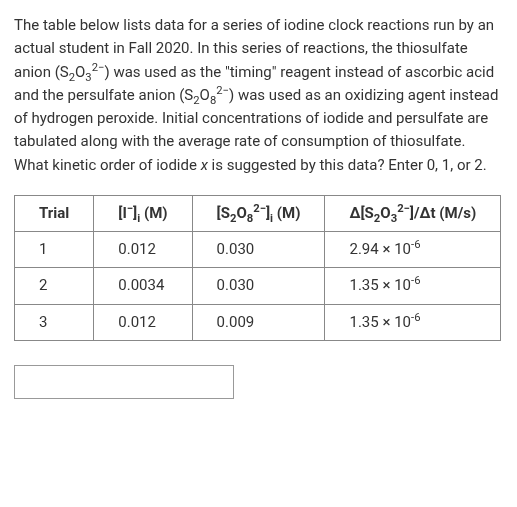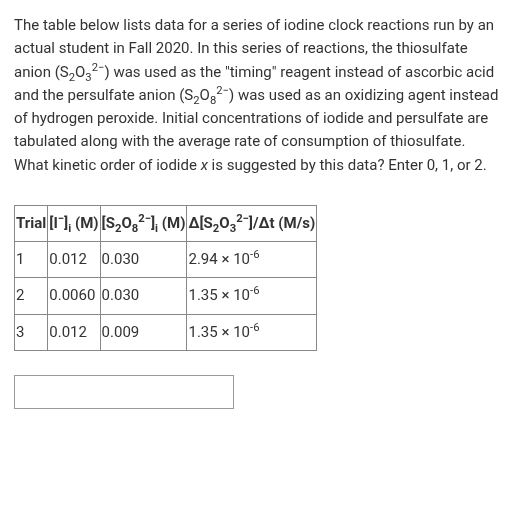--- a/index.html
+++ b/index.html
@@ -15,7 +15,7 @@
       line-height: 1.55;
     }
     .prompt {
-      margin-bottom: 28px;
+      margin-bottom: 18px;
     }
     table.data {
       border-collapse: collapse;

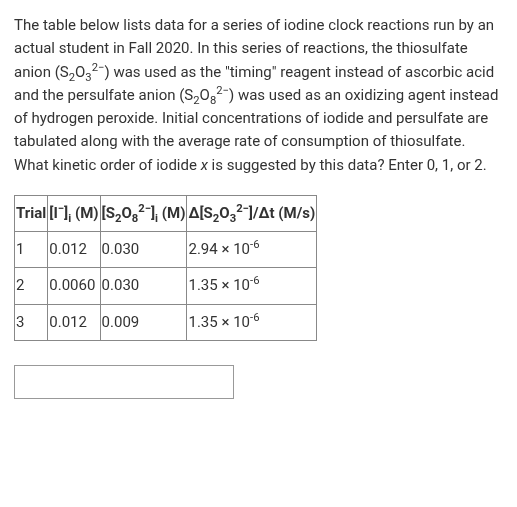--- a/index.html
+++ b/index.html
@@ -24,7 +24,7 @@
     }
     table.data th, table.data td {
       border: 1px solid #888;
-      padding: 6px 1px;
+      padding: 6px 24px;
       text-align: left;
       vertical-align: middle;
       font-weight: normal;

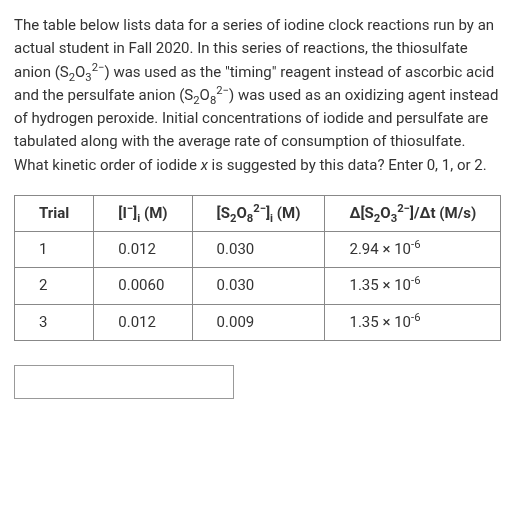--- a/index.html
+++ b/index.html
@@ -70,7 +70,7 @@
     </tr>
     <tr>
       <td>2</td>
-      <td>0.0060</td>
+      <td>0.0034</td>
       <td>0.030</td>
       <td>1.35 × 10<sup>-6</sup></td>
     </tr>

